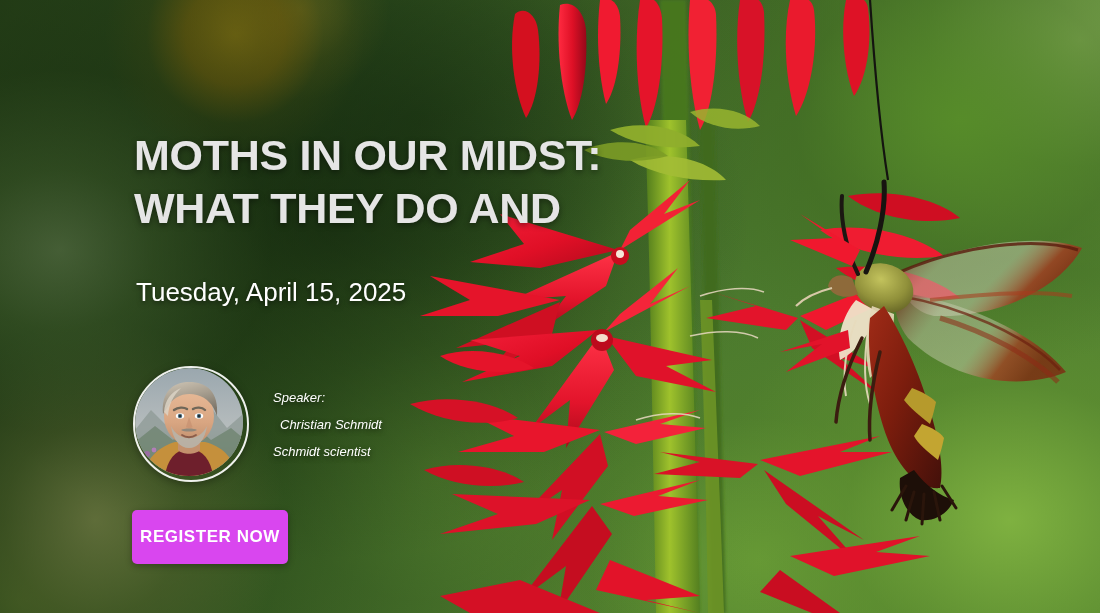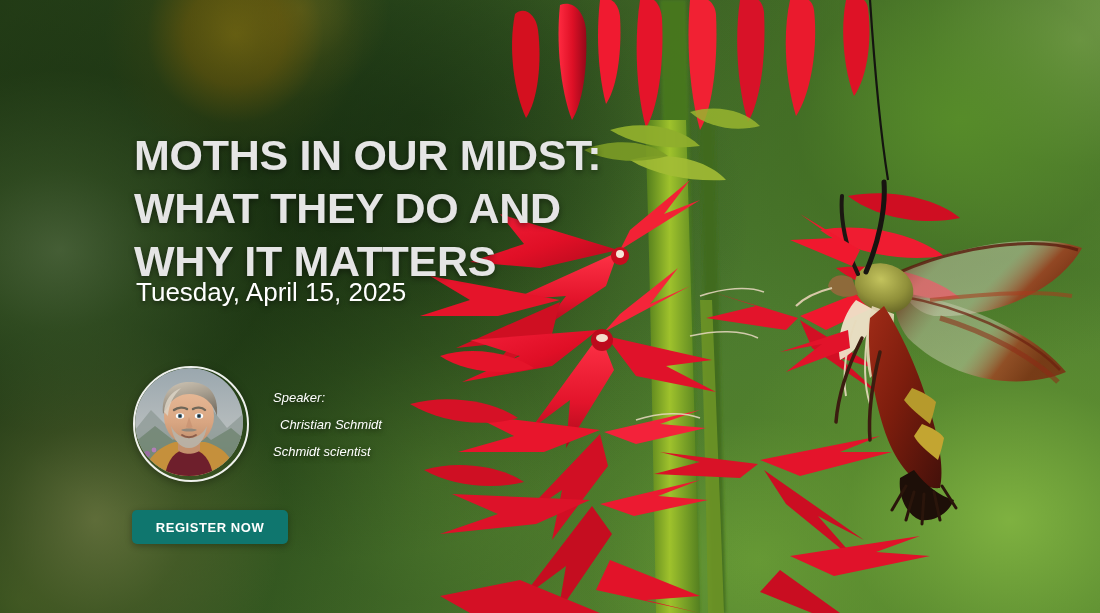--- a/index.html
+++ b/index.html
@@ -361,7 +361,6 @@
     <h1 class="headline">
       <span class="line">MOTHS IN OUR MIDST:</span>
       <span class="line">WHAT THEY DO AND</span>
-      <span class="line">WHY IT MATTERS</span>
     </h1>
 
     <div class="when">

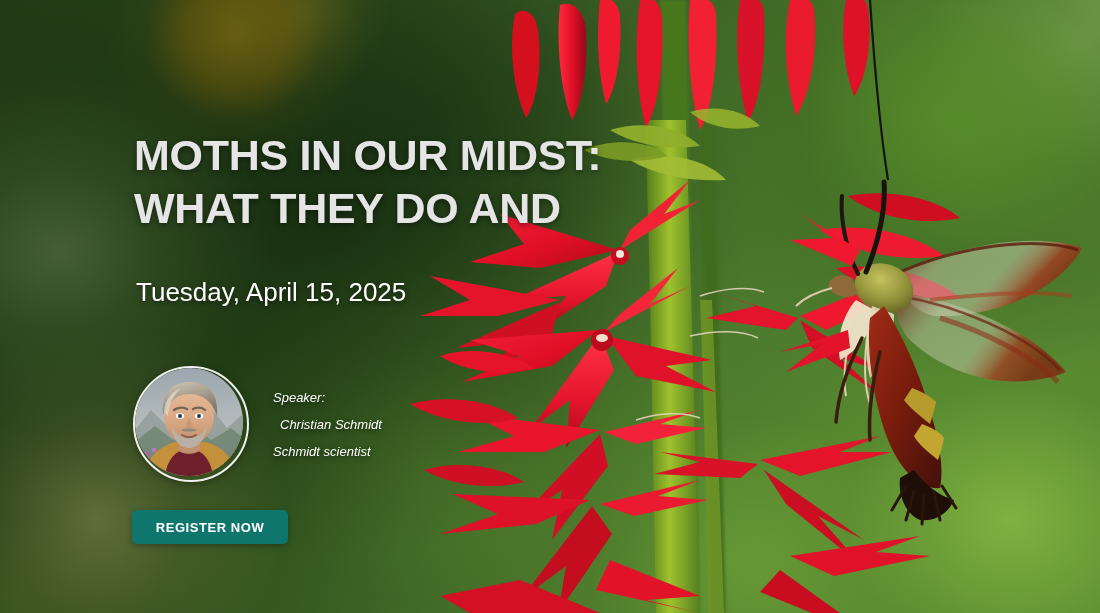--- a/index.html
+++ b/index.html
@@ -141,13 +141,13 @@
     top: 510px;
     left: -4px;
     width: 156px;
-    height: 34px;
+    height: 54px;
     border: none;
     border-radius: 5px;
-    background: #0f766e;
+    background: #d946ef;
     color: #ffffff;
     font-family: "Liberation Sans", sans-serif;
-    font-size: 13px;
+    font-size: 17px;
     font-weight: 700;
     letter-spacing: 0.55px;
     cursor: pointer;

